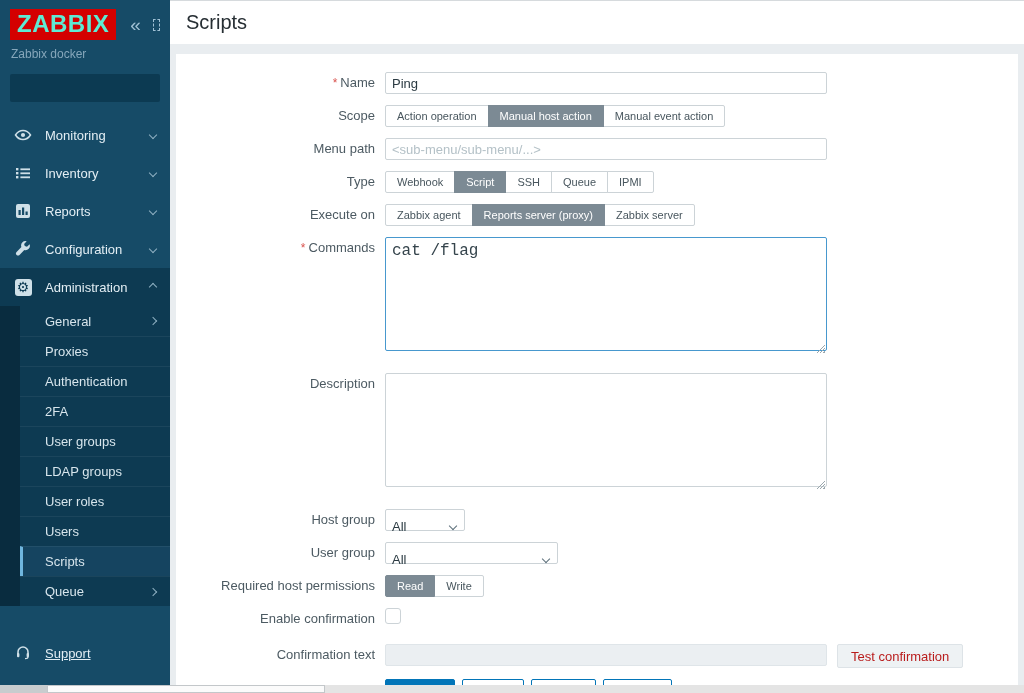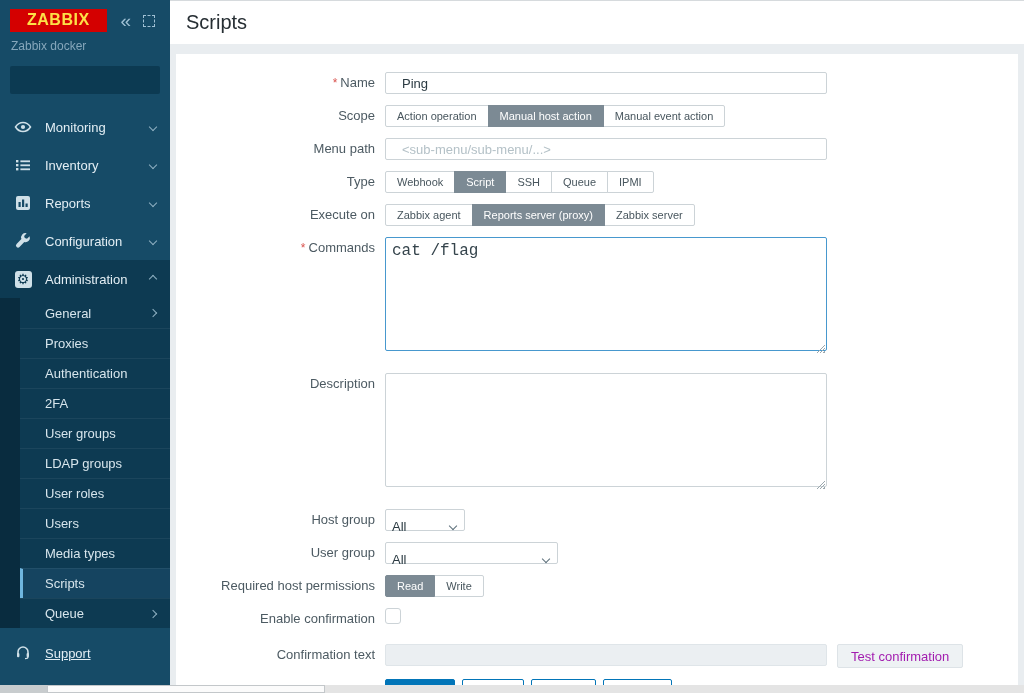--- a/index.html
+++ b/index.html
@@ -10,8 +10,8 @@
   .sidebar { position:absolute; left:0; top:0; width:170px; height:685px;
              background:#164b67; display:flex; flex-direction:column; color:#e3eef4; }
   .logo-row { display:flex; align-items:center; padding:9px 10px 0 10px; }
-  .logo-box { background:#d40000; color:#fde047; font-weight:bold; font-size:16px;
-              letter-spacing:.5px; padding:3px 17px 4px; line-height:1; }
+  .logo-box { background:#d40000; color:#5eead4; font-weight:bold; font-size:24px;
+              letter-spacing:.5px; padding:3px 7px 4px; line-height:1; }
   .collapse-glyph { color:#9fc0d4; font-size:19px; margin-left:14px; line-height:1; cursor:pointer; }
   .popout-box { width:12px; height:12px; border:1px dashed #9fc0d4; margin-left:12px; cursor:pointer; }
   .server-name { color:#86a7bb; font-size:12px; padding:7px 0 0 11px; }

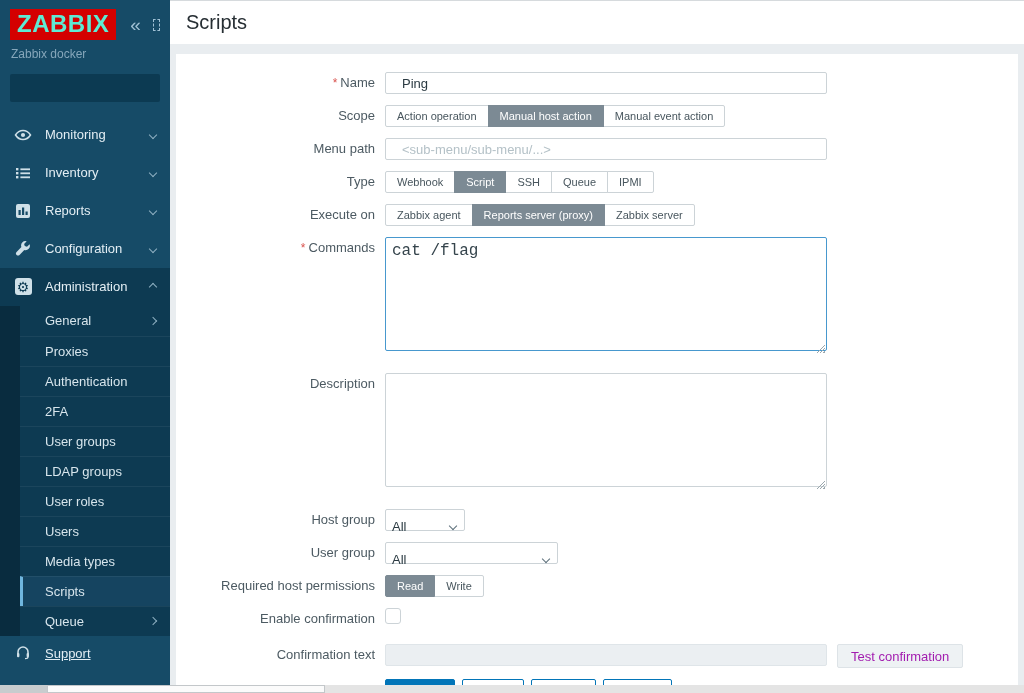--- a/index.html
+++ b/index.html
@@ -60,7 +60,7 @@
                 color:#4c5a62; line-height:22px; }
   .req { color:#d9534f; margin-right:3px; font-size:12px; }
 
-  .text-input { width:442px; height:22px; border:1px solid #ccd3d7; border-radius:2px; padding:0 16px;
+  .text-input { width:442px; height:22px; border:1px solid #ccd3d7; border-radius:2px; padding:0 6px;
                 font-size:13px; color:#2b3a42; outline:none; background:#fff; }
   .text-input::placeholder { color:#b4c1c7; }
   .text-input:disabled, .text-input.disabled { background:#ebeff2; border-color:#dfe5e9; }

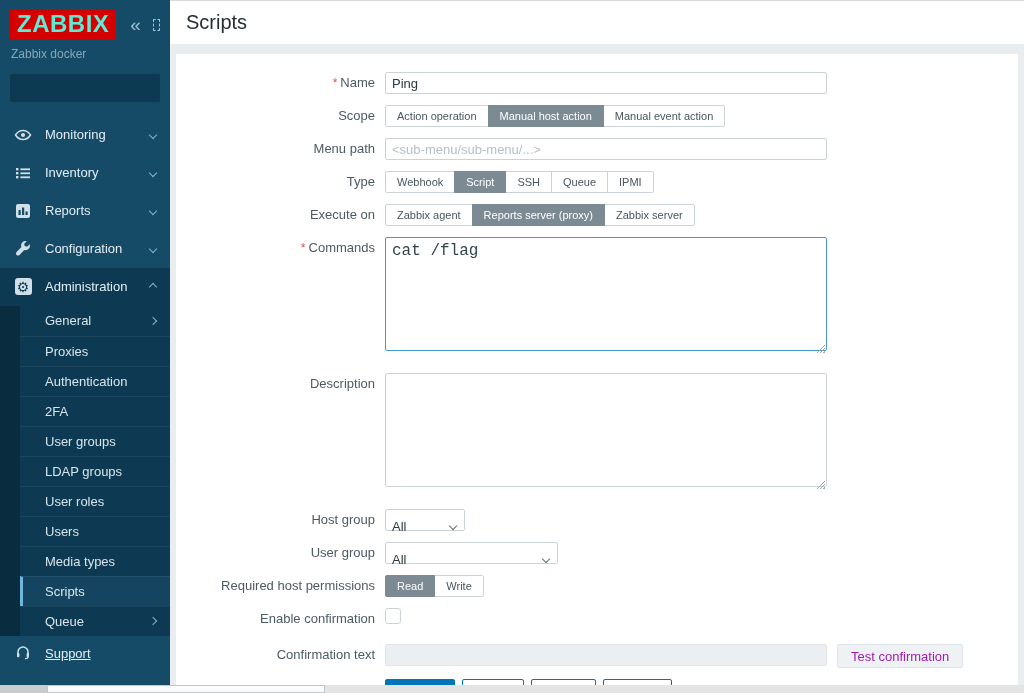--- a/index.html
+++ b/index.html
@@ -211,9 +211,6 @@
       <div class="submenu-item">
         <span>Users</span>
       </div>
-      <div class="submenu-item">
-        <span>Media types</span>
-      </div>
       <div class="submenu-item selected">
         <span>Scripts</span>
       </div>

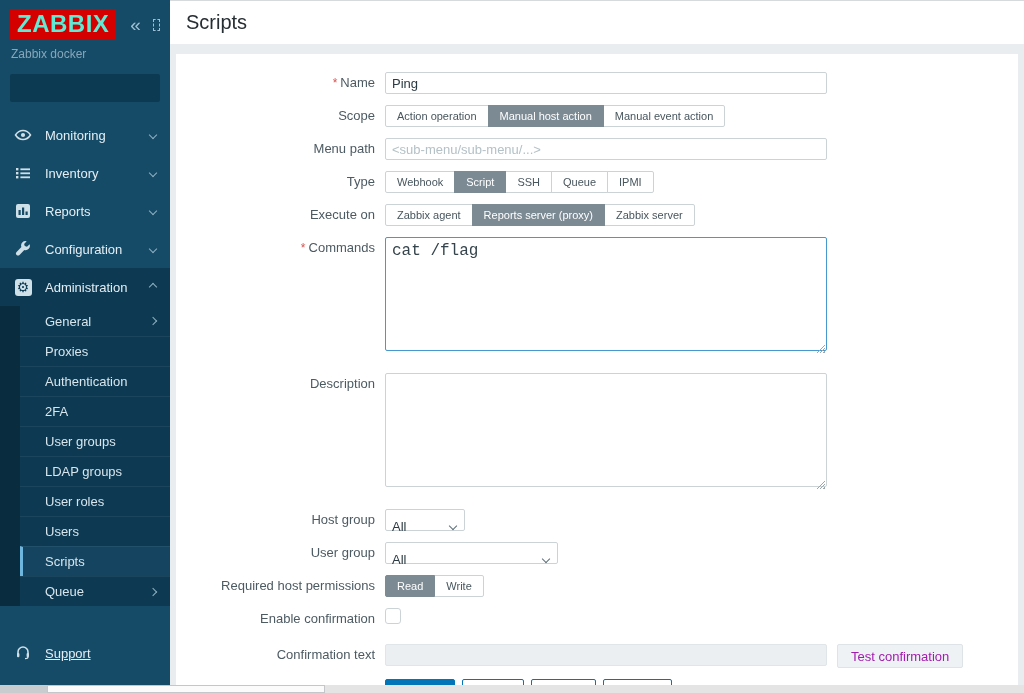--- a/index.html
+++ b/index.html
@@ -95,7 +95,7 @@
   .btn { height:24px; padding:0 13px; font-size:13px; border-radius:2px; cursor:pointer;
          border:1px solid #0275b8; background:#fff; color:#0275b8; margin-right:7px; }
   .btn.primary { background:#0275b8; color:#fff; }
-  .btn.disabled { background:#eef2f4; border-color:#dde3e7; color:#a21caf; cursor:default; margin:0 0 0 10px; }
+  .btn.disabled { background:#eef2f4; border-color:#dde3e7; color:#b91c1c; cursor:default; margin:0 0 0 10px; }
 
   
   .bottom-scrollbar { position:absolute; left:0; right:0; bottom:0; height:8px; background:#e4e4e4; }

